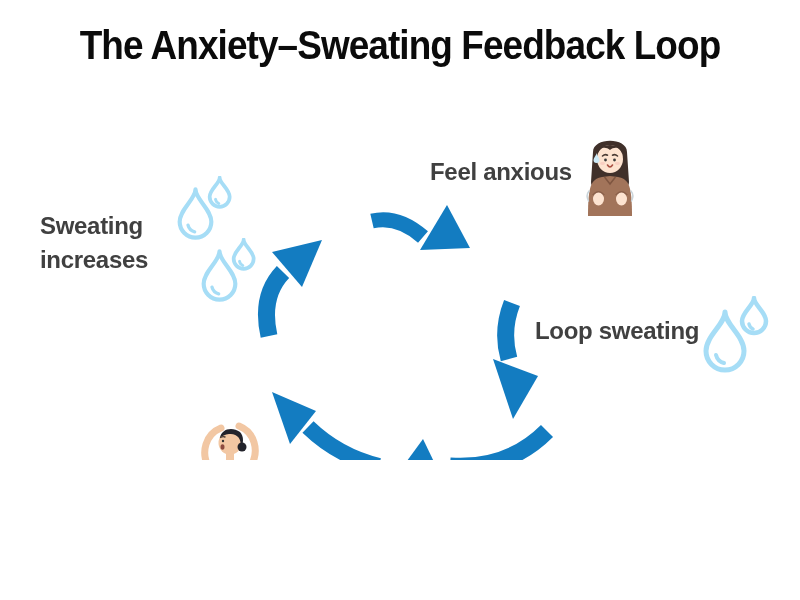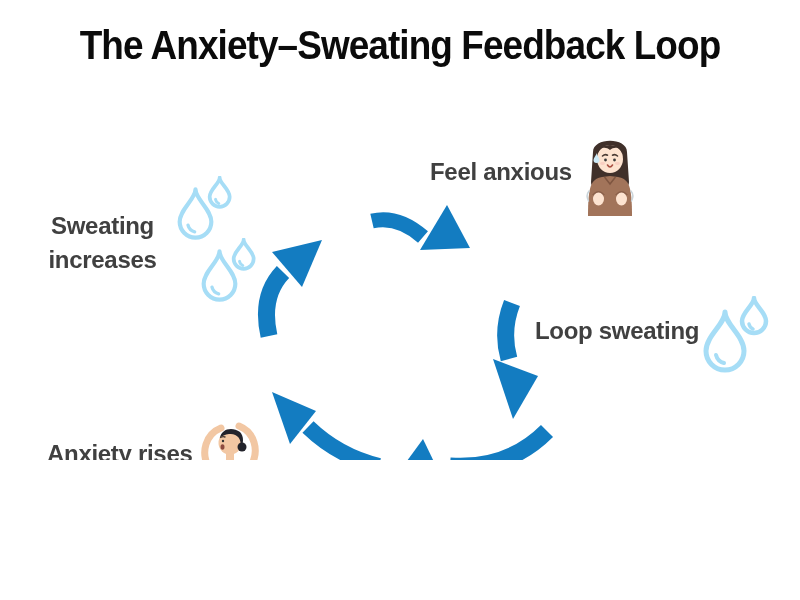--- a/index.html
+++ b/index.html
@@ -16,7 +16,7 @@
     position:absolute;font-size:24px;font-weight:bold;letter-spacing:-0.3px;color:#404040;
     white-space:nowrap;
   }
-  .step-label.wrap{white-space:normal;text-align:center;line-height:34px;}
+  .step-label.wrap{white-space:normal;text-align:left;line-height:34px;}
   .abs{position:absolute;}
   svg{display:block;}
 </style>

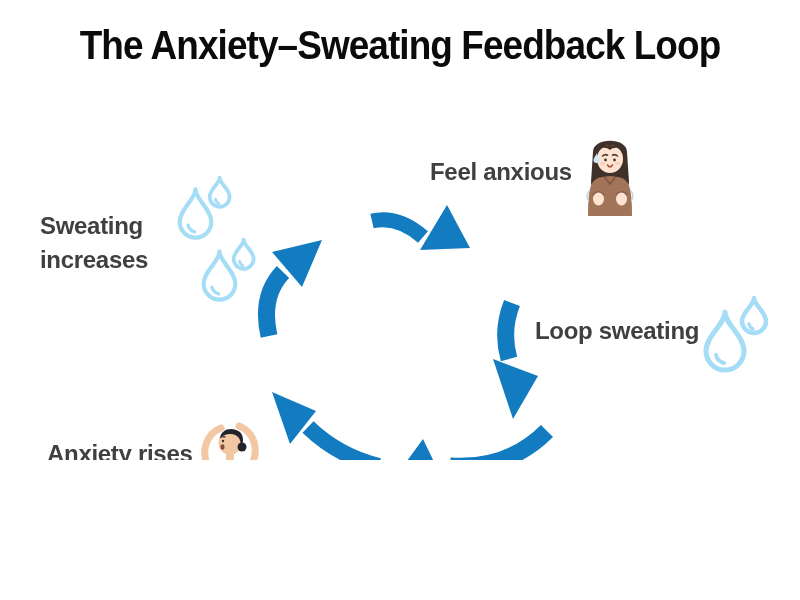--- a/index.html
+++ b/index.html
@@ -115,7 +115,6 @@
     <path d="M58 43 c0 2.5 -3 4.5 -3 7 a3 3 0 0 0 6 0 c0 -2.5 -3 -4.5 -3 -7 Z" fill="#58bfe9"></path>
   </svg>
 
-  <div class="step-label" style="left:47px;top:440px">Anxiety rises</div>
   <svg class="abs" style="left:194px;top:416px" width="70" height="74" viewBox="0 0 70 74">
     <path d="M15 52 C6 36 12 18 27 12" stroke="#f2c7a3" stroke-width="7" fill="none" stroke-linecap="round"></path>
     <path d="M57 50 C66 34 60 16 45 10" stroke="#f2c7a3" stroke-width="7" fill="none" stroke-linecap="round"></path>

